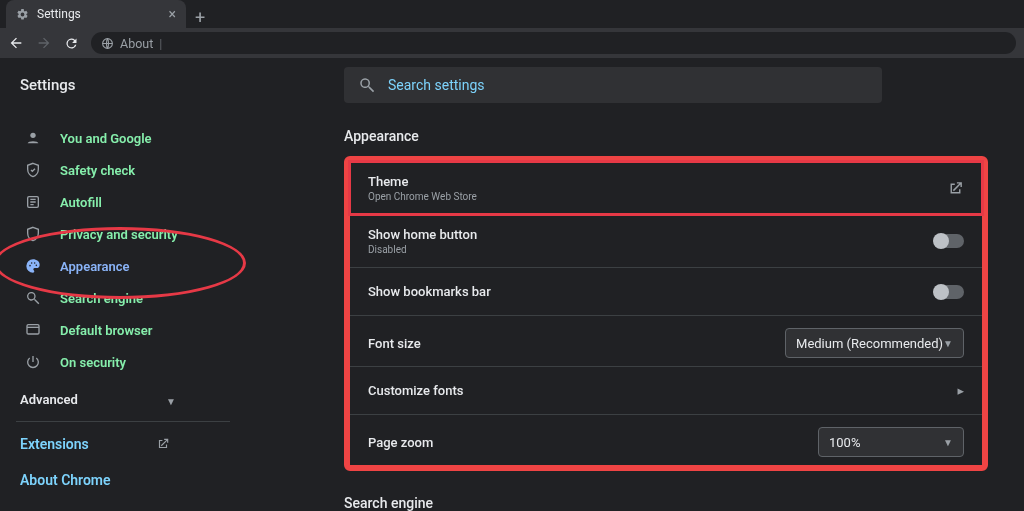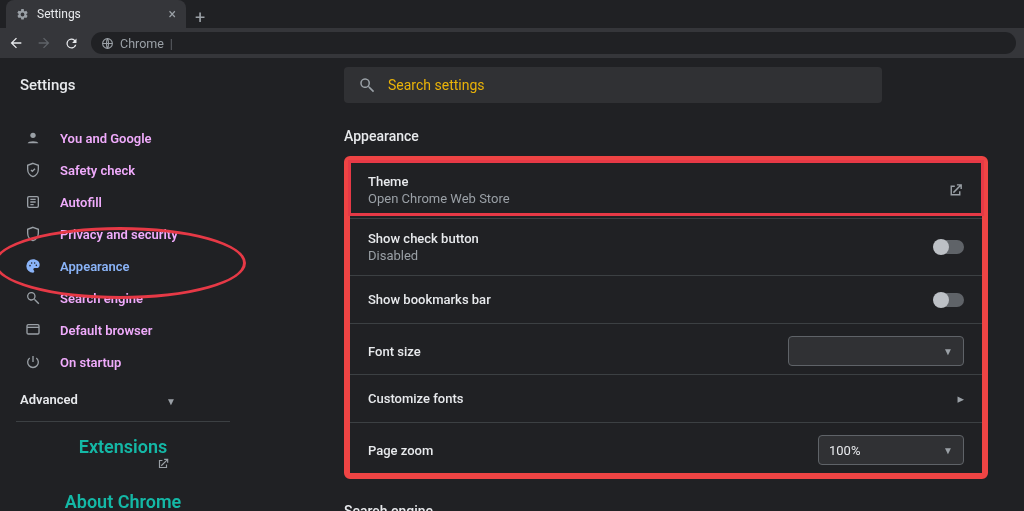--- a/index.html
+++ b/index.html
@@ -101,7 +101,7 @@
         <circle cx="12" cy="12" r="9" fill="none" stroke="#9aa0a6" stroke-width="2"></circle>
         <path d="M3 12h18M12 3c2.5 3 2.5 15 0 18M12 3c-2.5 3-2.5 15 0 18" fill="none" stroke="#9aa0a6" stroke-width="2"></path>
       </svg>
-    <span>Chrome</span>
+    <span>About</span>
     <span style="color:#5f6368">|</span>
   </div>
 </div>

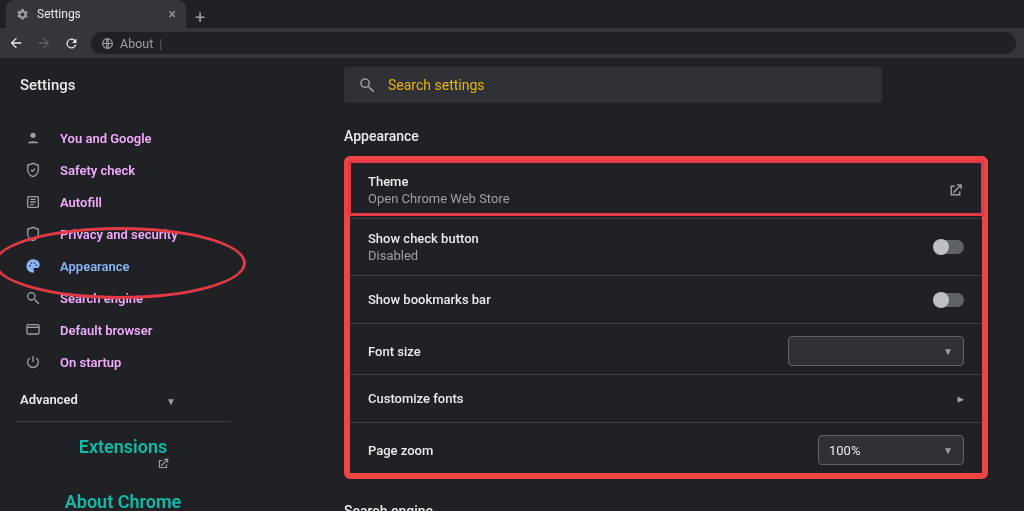--- a/index.html
+++ b/index.html
@@ -20,7 +20,7 @@
   
   .settings-head { height:54px; display:flex; align-items:center; }
   .settings-title { font-size:15px; font-weight:500; color:#e8eaed; padding-left:20px; width:344px; }
-  .search-wrap { background:#303134; border-radius:4px; height:36px; width:538px; display:flex; align-items:center; padding:0 14px; gap:12px; color:#eab308; font-size:14px; }
+  .search-wrap { background:#303134; border-radius:4px; height:36px; width:538px; display:flex; align-items:center; padding:0 14px; gap:12px; color:#7dd3fc; font-size:14px; }
 
   
   .body { display:flex; height:calc(511px - 28px - 30px - 54px); }

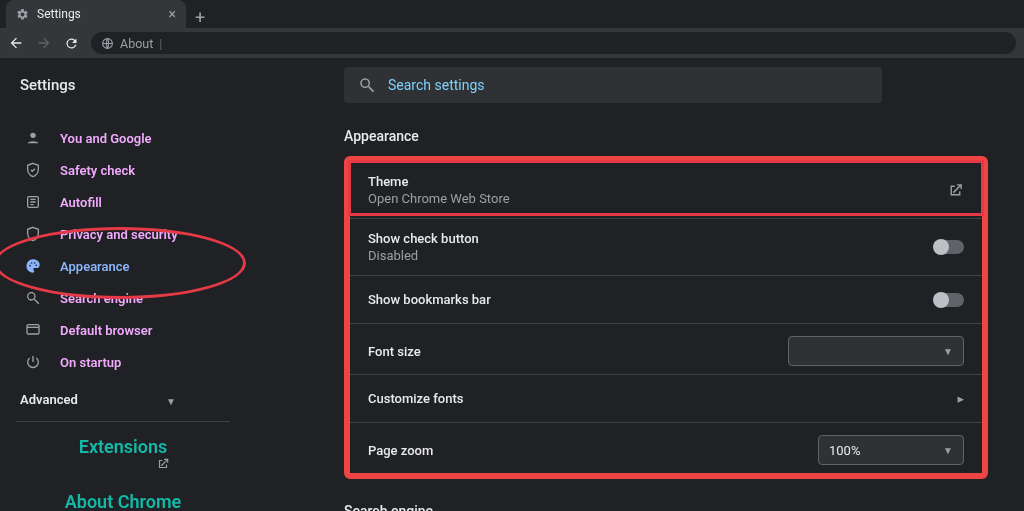--- a/index.html
+++ b/index.html
@@ -27,7 +27,7 @@
 
   
   .sidebar { width:246px; padding-top:10px; position:relative; }
-  .side-item { display:flex; align-items:center; gap:18px; padding:8px 0 8px 24px; font-size:13px; font-weight:600; color:#f0abfc; cursor:pointer; border-radius:0 18px 18px 0; height:32px; }
+  .side-item { display:flex; align-items:center; gap:18px; padding:8px 0 8px 24px; font-size:13px; font-weight:600; color:#86efac; cursor:pointer; border-radius:0 18px 18px 0; height:32px; }
   .side-item .icn { width:18px; display:flex; justify-content:center; color:#9aa0a6; }
   .side-item.active { color:#8ab4f8; }
   .side-item.active .icn { color:#8ab4f8; }

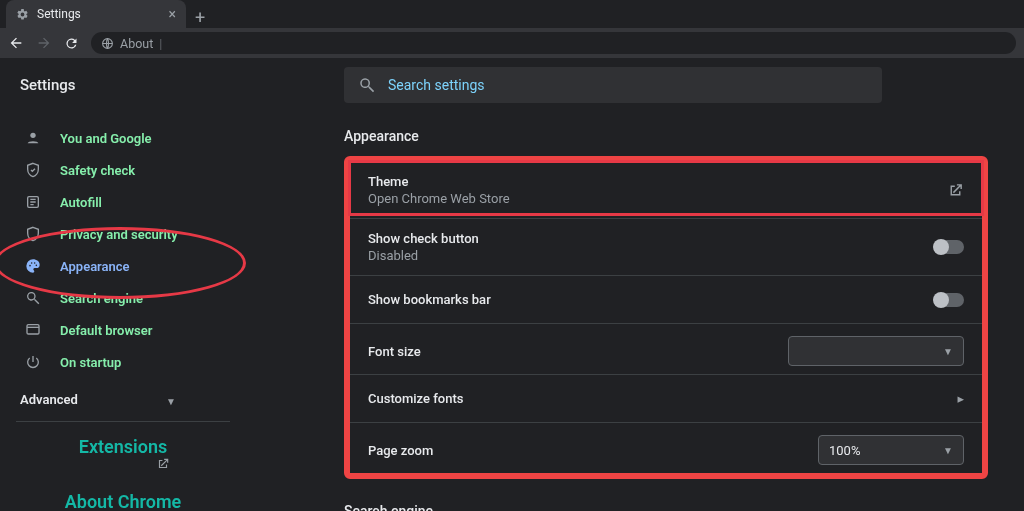--- a/index.html
+++ b/index.html
@@ -47,7 +47,7 @@
   .row { display:flex; align-items:center; padding:12px 18px; border-top:1px solid #3c4043; min-height:48px; font-size:13px; }
   .row:first-child { border-top:none; }
   .row .label { color:#e8eaed; font-weight:500; }
-  .row .sub { color:#9aa0a6; font-size:13px; margin-top:2px; }
+  .row .sub { color:#9aa0a6; font-size:10px; margin-top:2px; }
   .row .ctrl { margin-left:auto; display:flex; align-items:center; }
   .row.pad-small { padding-bottom:8px; }
 

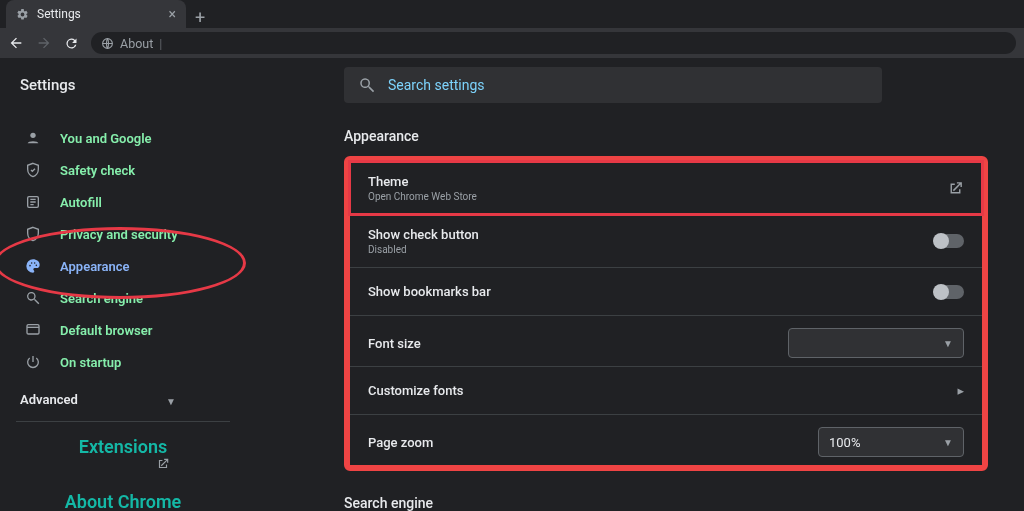--- a/index.html
+++ b/index.html
@@ -230,7 +230,7 @@
       </div>
       <div class="row">
         <div>
-          <div class="label">Show check button</div>
+          <div class="label">Show home button</div>
           <div class="sub">Disabled</div>
         </div>
         <div class="ctrl">

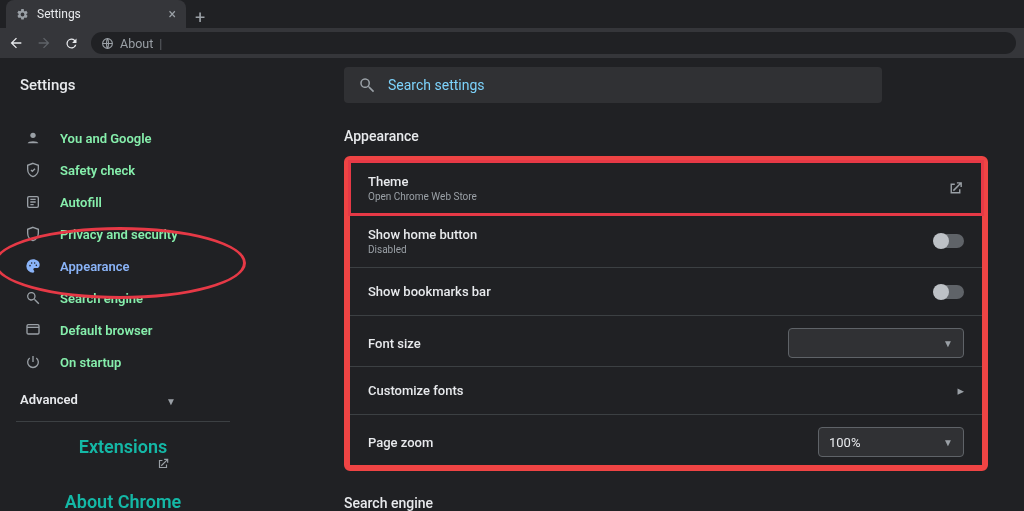--- a/index.html
+++ b/index.html
@@ -247,6 +247,7 @@
         <div class="label">Font size</div>
         <div class="ctrl">
           <div class="select">
+            <span>Medium (Recommended)</span>
             <span class="caret2">▼</span>
           </div>
         </div>

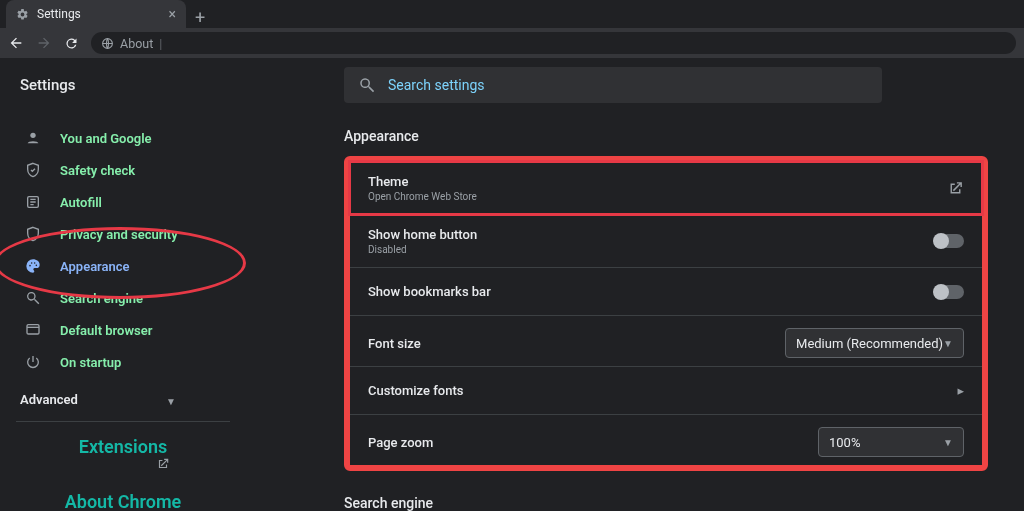--- a/index.html
+++ b/index.html
@@ -190,7 +190,7 @@
             <path d="M7 6a8 8 0 1 0 10 0" stroke="currentColor" stroke-width="2" fill="none"></path>
           </svg>
         </span>
-      <span>On startup</span>
+      <span>On security</span>
     </div>
 
     <div class="advanced">

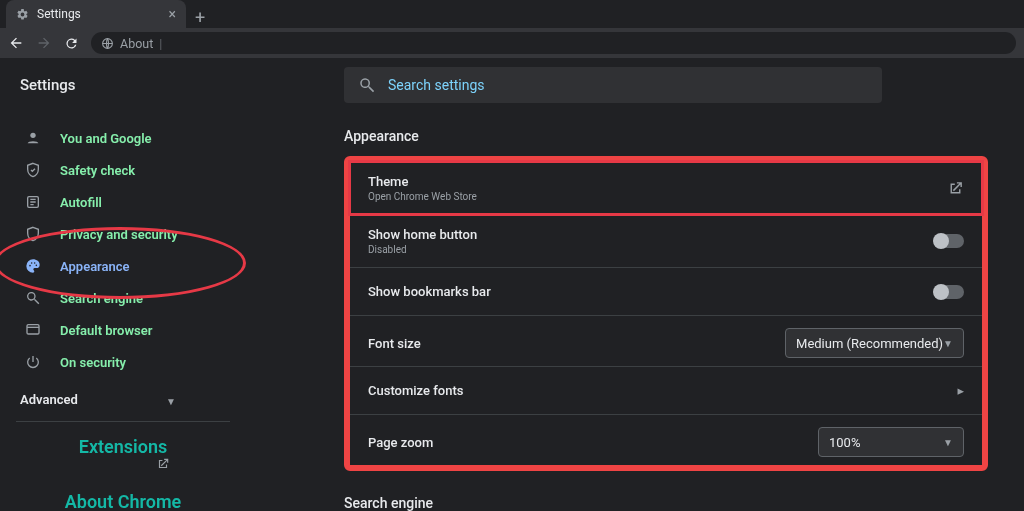--- a/index.html
+++ b/index.html
@@ -34,7 +34,7 @@
   .advanced { padding:14px 0 14px 20px; font-size:13px; font-weight:600; color:#e8eaed; display:flex; align-items:flex-end; }
   .advanced .caret { margin-left:auto; margin-right:70px; color:#9aa0a6; font-size:10px; }
   .sep { height:1px; background:#3c4043; margin:0 16px 4px 16px; }
-  .foot-item { display:flex; align-items:center; padding:10px 20px; font-size:18px; font-weight:600; color:#14b8a6;flex-direction:column; }
+  .foot-item { display:flex; align-items:center; padding:10px 20px; font-size:14px; font-weight:600; color:#7dd3fc; }
   .foot-item .ext-icn { margin-left:auto; margin-right:56px; color:#9aa0a6; }
 
   

